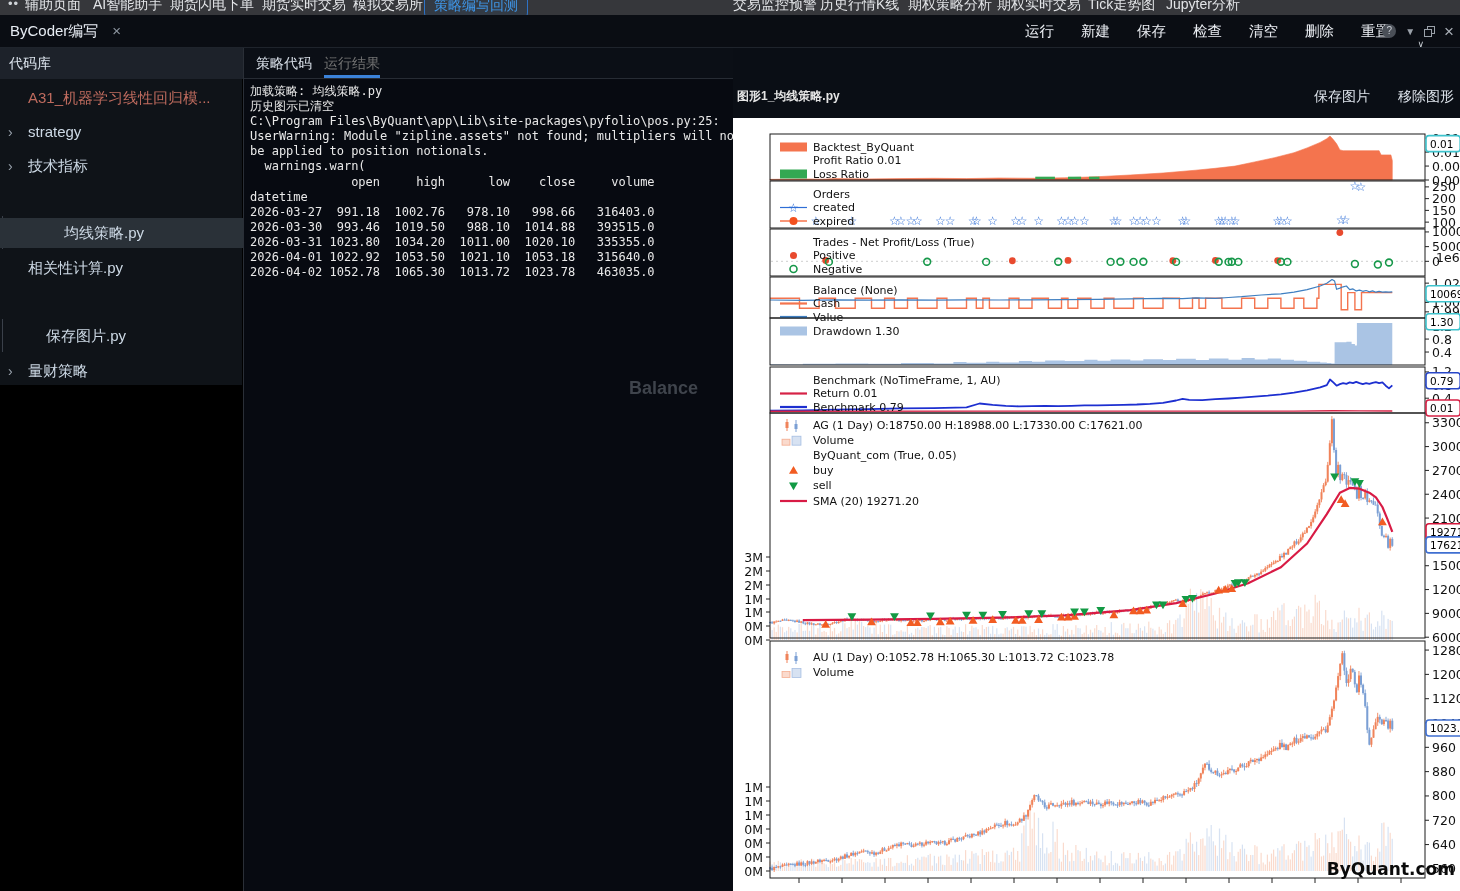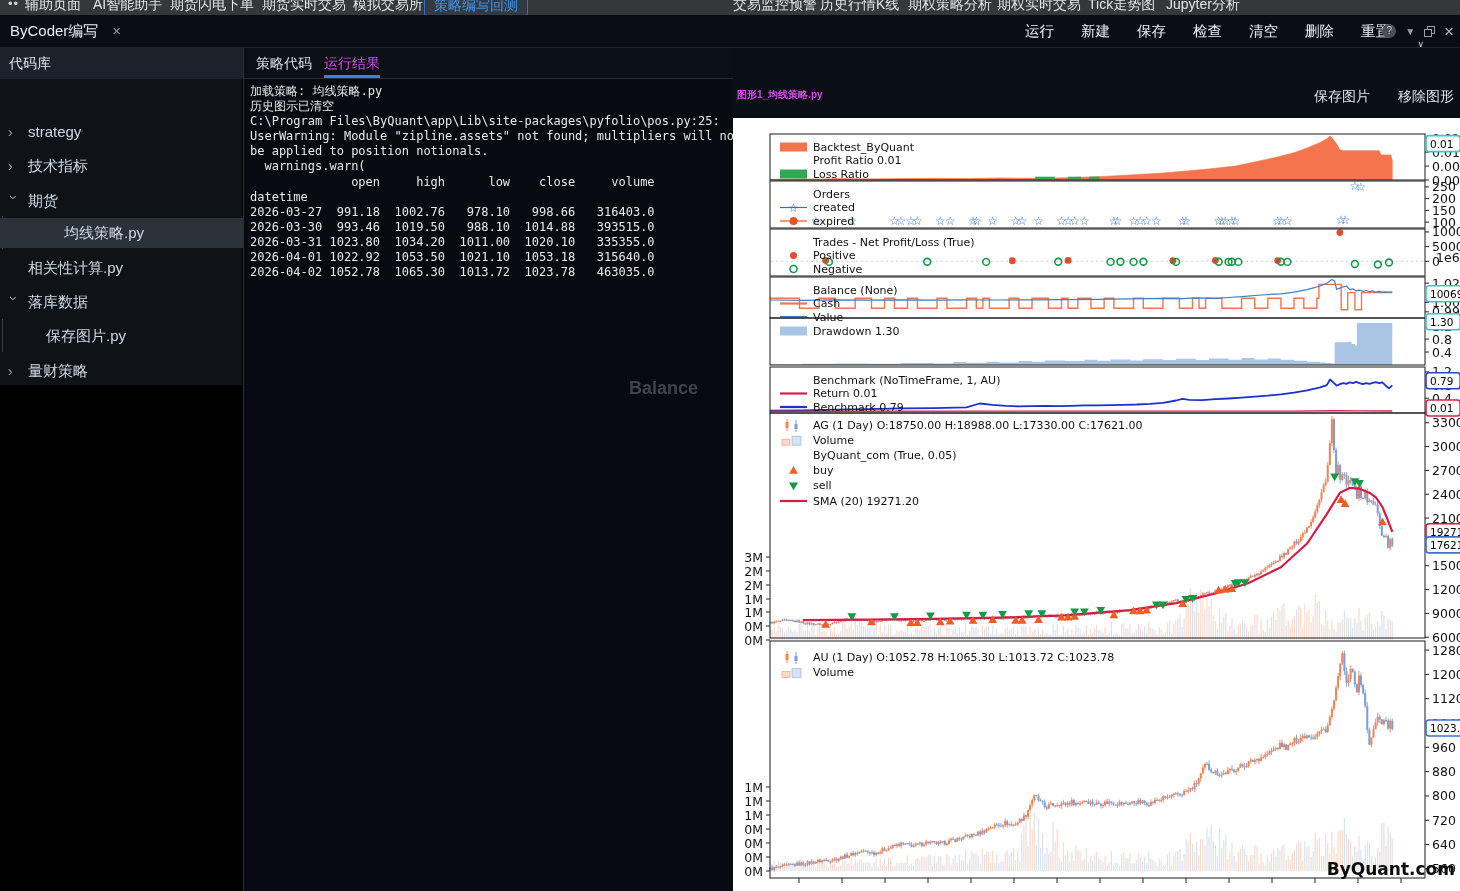--- a/index.html
+++ b/index.html
@@ -39,7 +39,7 @@
   .editor{position:absolute;left:243px;top:48px;width:534px;height:843px;background:#070a11;border-left:1px solid #2a2f37;}
   .ed-tabs{position:absolute;left:0;top:0;width:100%;height:31px;background:#0b0f16;border-bottom:1px solid #272c34;}
   .ed-tab{position:absolute;top:0;height:30px;line-height:30px;font-size:14px;color:#d9e0e9;}
-  .ed-tab.active{color:#d946ef;border-bottom:3px solid #3b82d8;}
+  .ed-tab.active{color:#737373;border-bottom:3px solid #3b82d8;}
   .console{position:absolute;left:6px;top:36px;margin:0;font-family:"DejaVu Sans Mono",monospace;font-size:12px;line-height:15.1px;color:#e9e9e9;white-space:pre;}
   .mid-watermark{position:absolute;left:385px;top:330px;font-size:18px;font-weight:bold;color:#3f444c;}
   

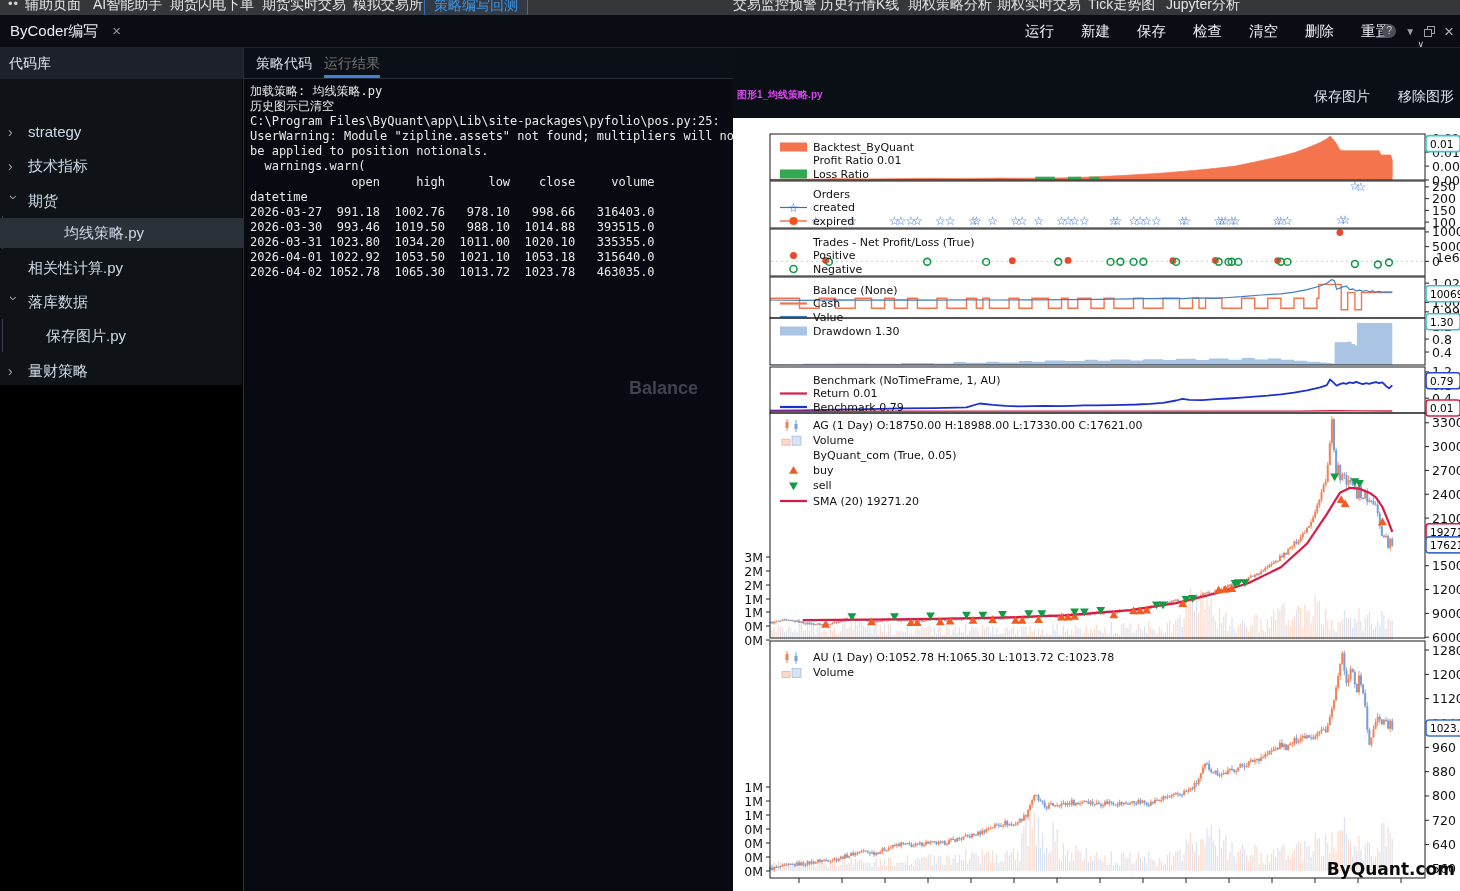--- a/index.html
+++ b/index.html
@@ -98,6 +98,9 @@
       <div class="sb-head">代码库</div>
       <div class="guide" style="top:168px;height:33px"></div>
       <div class="guide" style="top:271px;height:33px"></div>
+    <div class="sb-row" style="top: 35px;">
+          <span class="lbl" style="left: 28px; color: rgb(191, 107, 94);">A31_机器学习线性回归模...</span>
+        </div>
         <div class="sb-row" style="top: 69px;">
           <span class="chev">›</span>
           <span class="lbl" style="left: 28px;">strategy</span>

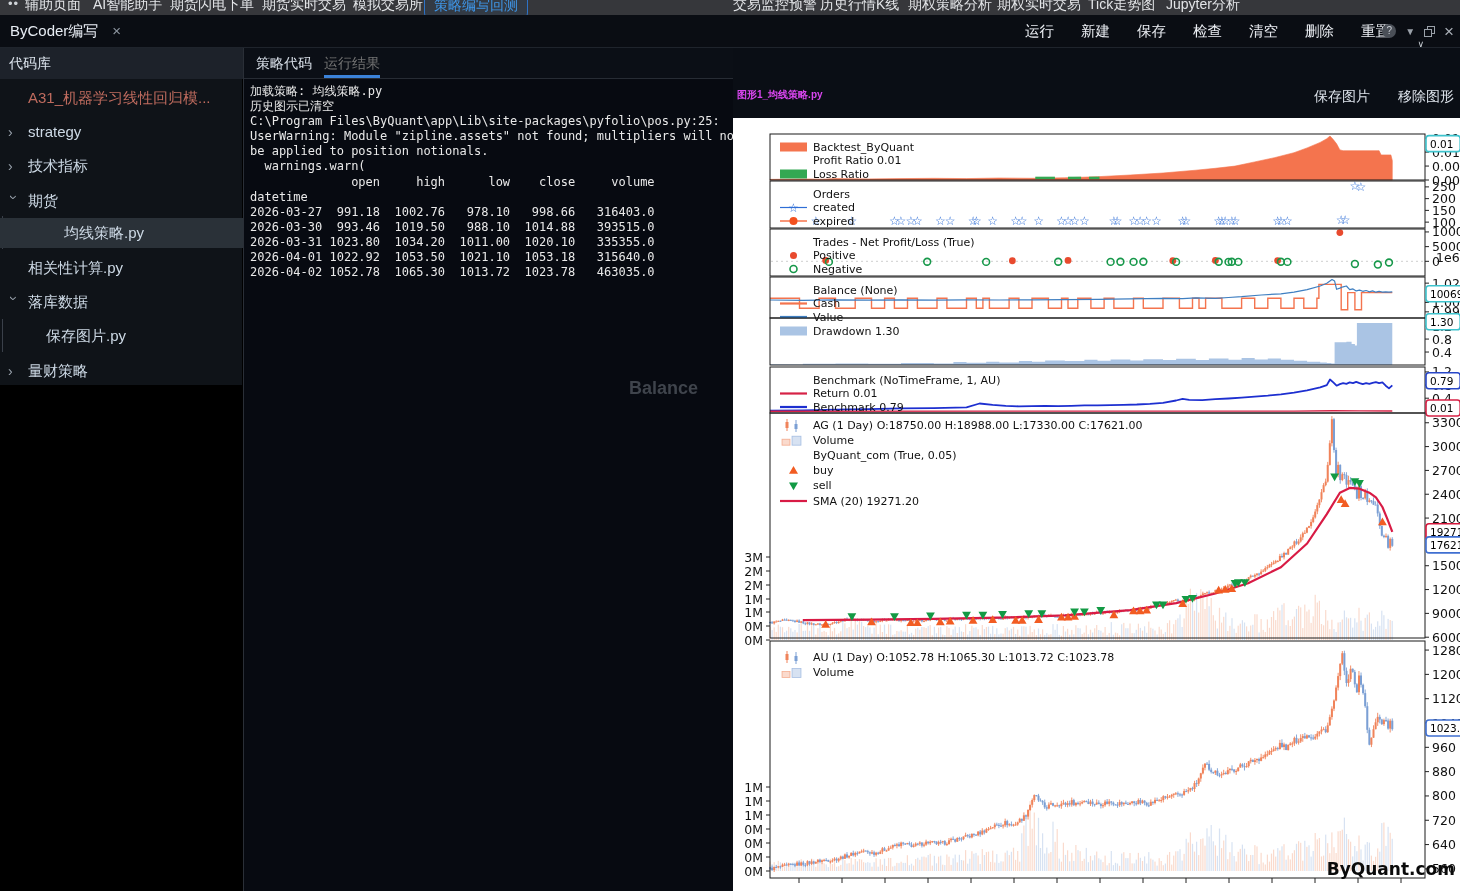--- a/index.html
+++ b/index.html
@@ -44,7 +44,7 @@
   .mid-watermark{position:absolute;left:385px;top:330px;font-size:18px;font-weight:bold;color:#3f444c;}
   
   .chartpane{position:absolute;left:733px;top:48px;width:727px;height:843px;background:#0a0e15;}
-  .fig-title{position:absolute;left:4px;top:40px;font-size:10px;font-weight:bold;color:#d946ef;}
+  .fig-title{position:absolute;left:4px;top:40px;font-size:12px;font-weight:bold;color:#e5e5e5;}
   .fig-btns{position:absolute;right:6px;top:40px;font-size:14px;color:#dee4ec;display:flex;gap:28px;white-space:nowrap;}
   #chart{position:absolute;left:0;top:70px;font-family:"DejaVu Sans",sans-serif;}
 </style>

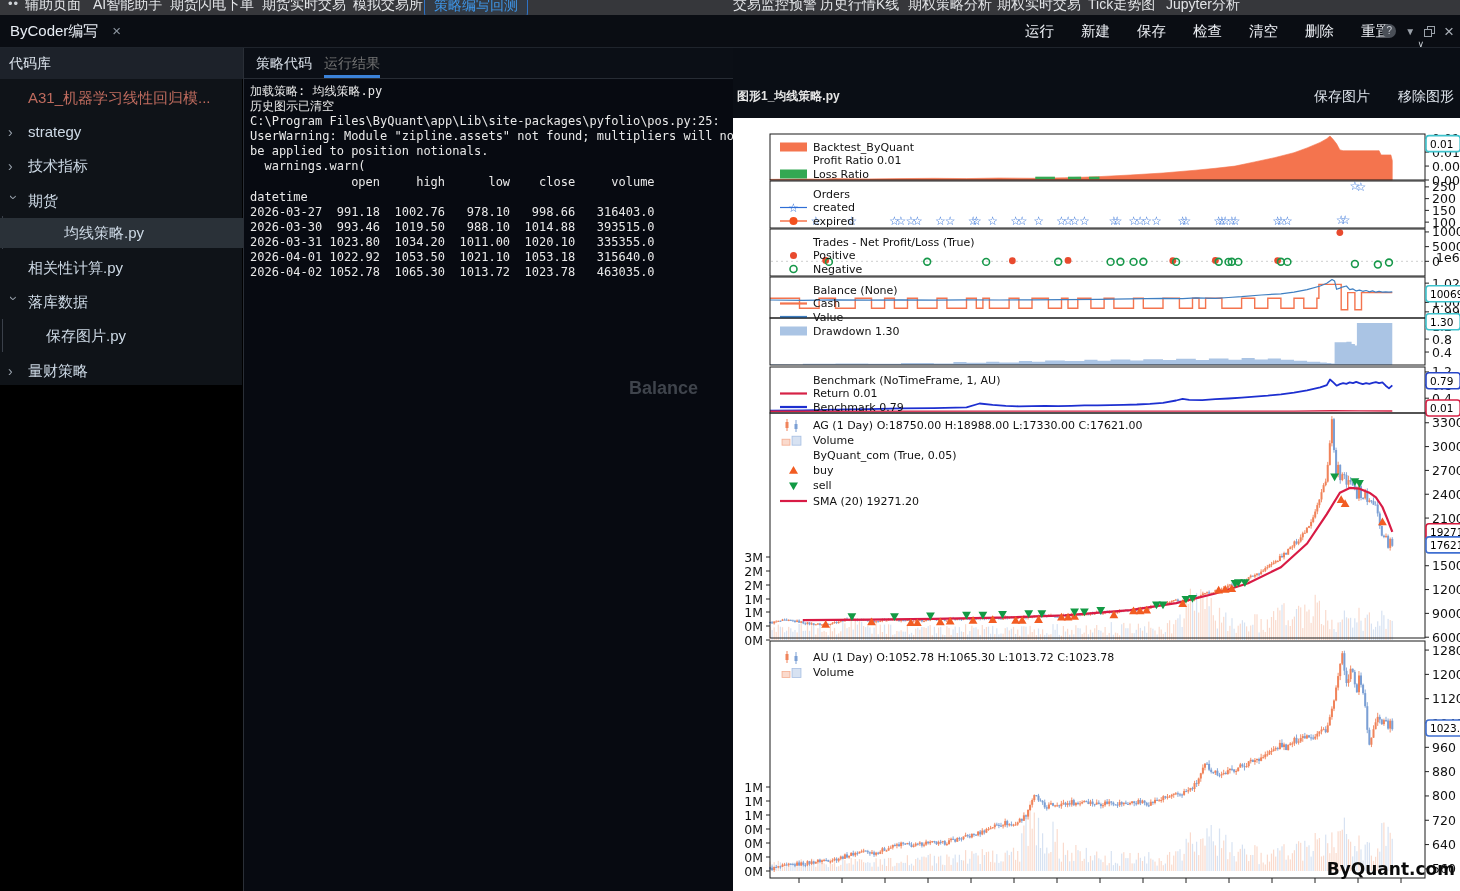--- a/index.html
+++ b/index.html
@@ -108,10 +108,6 @@
         <div class="sb-row" style="top: 103px;">
           <span class="chev">›</span>
           <span class="lbl" style="left: 28px;">技术指标</span>
-        </div>
-        <div class="sb-row" style="top: 138px;">
-          <span class="chev exp">›</span>
-          <span class="lbl" style="left: 28px;">期货</span>
         </div>
         <div class="sb-row selected" style="top: 170px;">
           <span class="lbl" style="left: 64px;">均线策略.py</span>

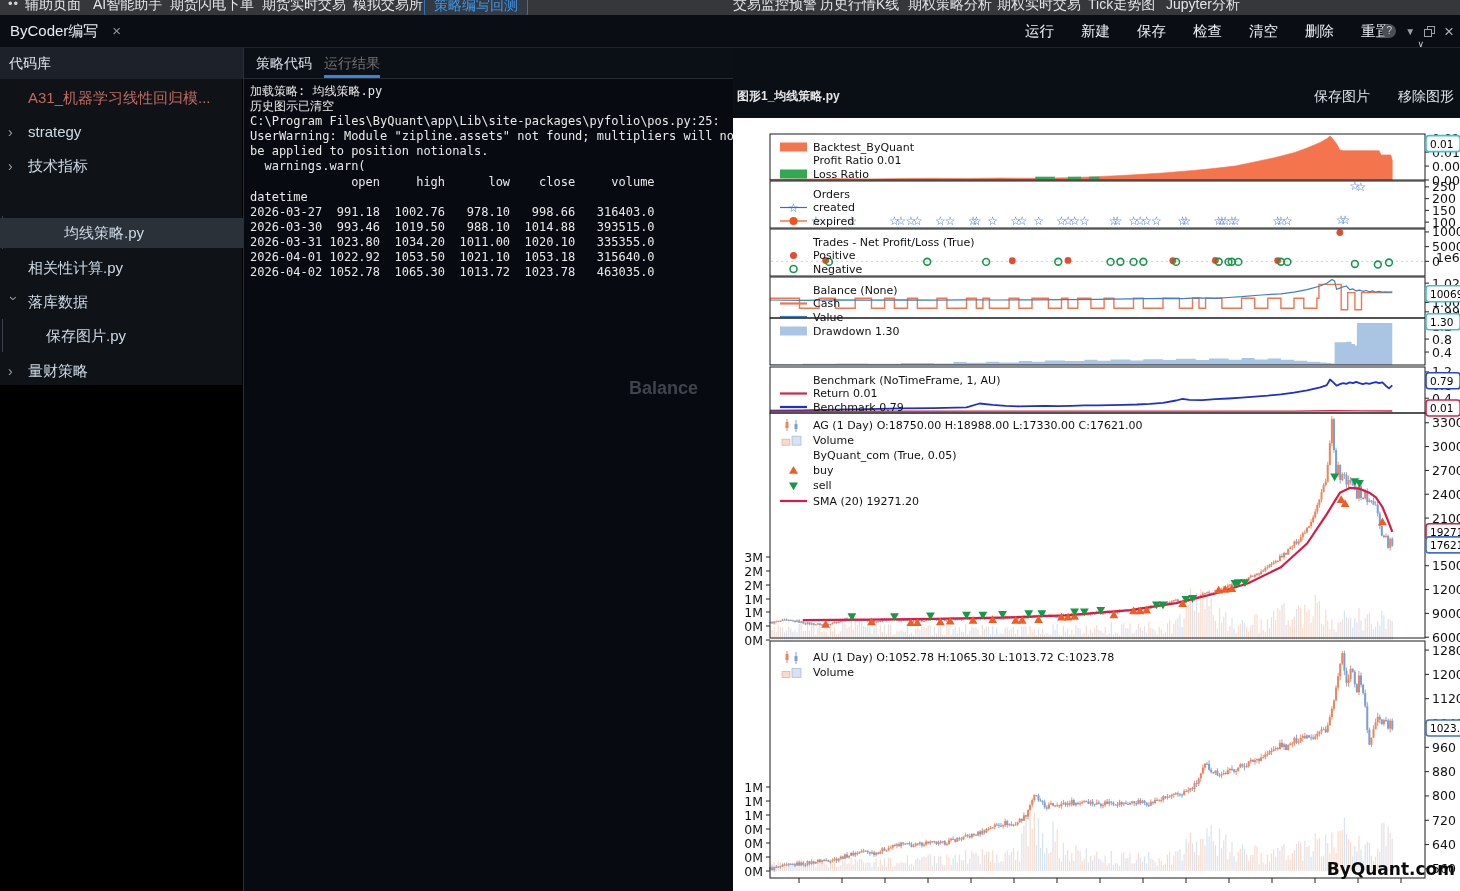--- a/index.html
+++ b/index.html
@@ -114,10 +114,6 @@
         </div>
         <div class="sb-row" style="top: 205px;">
           <span class="lbl" style="left: 28px;">相关性计算.py</span>
-        </div>
-        <div class="sb-row" style="top: 239px;">
-          <span class="chev exp">›</span>
-          <span class="lbl" style="left: 28px;">落库数据</span>
         </div>
         <div class="sb-row" style="top: 273px;">
           <span class="lbl" style="left: 46px;">保存图片.py</span>

